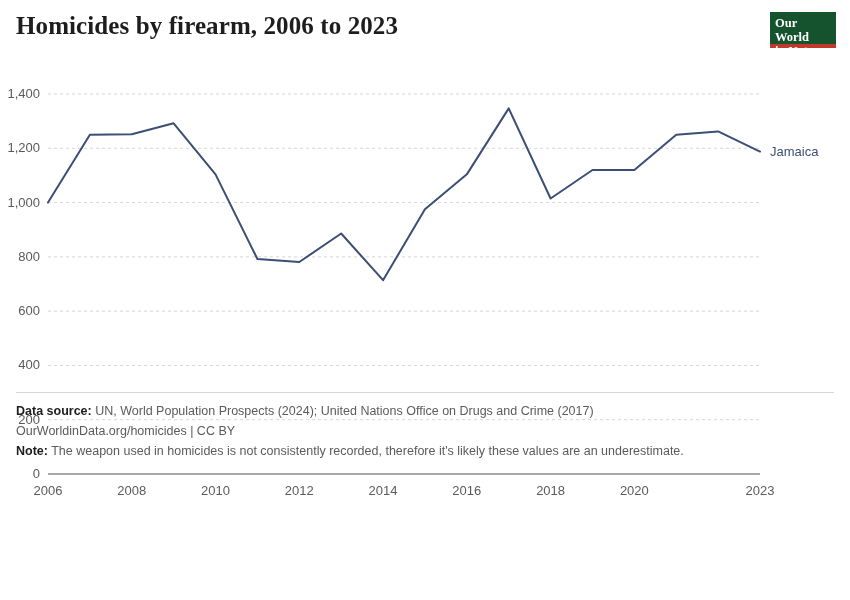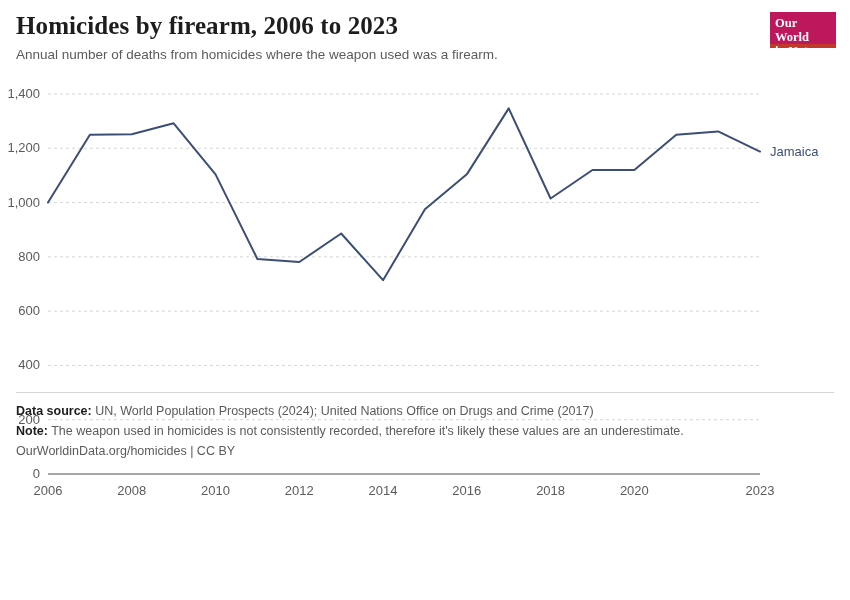--- a/index.html
+++ b/index.html
@@ -47,7 +47,7 @@
     top: 12px;
     width: 66px;
     height: 36px;
-    background: #be185d;
+    background: #14532d;
     color: #ffffff;
     font-family: "Liberation Serif", serif;
     font-weight: bold;

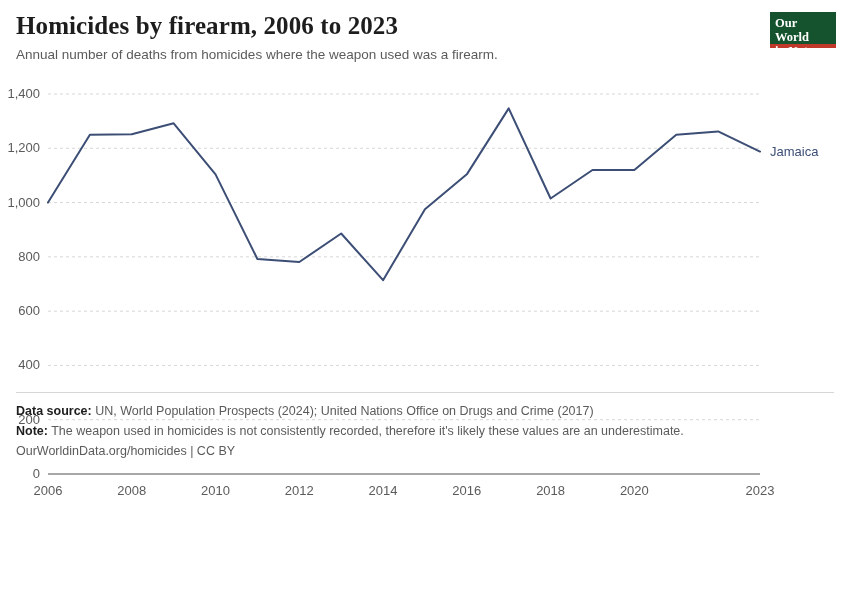--- a/index.html
+++ b/index.html
@@ -124,7 +124,6 @@
 
   <div class="header">
     <h1 class="chart-title">Homicides by firearm, 2006 to 2023</h1>
-    <div class="chart-subtitle">Annual number of deaths from homicides where the weapon used was a firearm.</div>
   </div>
 
   <div class="owid-logo">

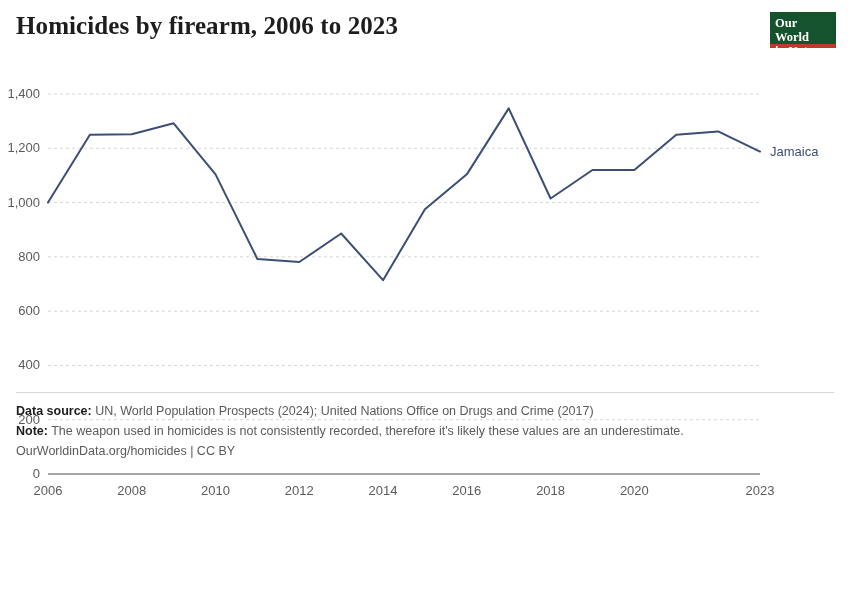--- a/index.html
+++ b/index.html
@@ -169,11 +169,11 @@
       <b>Data source:</b>
       <span>UN, World Population Prospects (2024); United Nations Office on Drugs and Crime (2017)</span>
     </div>
+    <div class="line url">OurWorldinData.org/homicides | CC BY</div>
     <div class="line">
       <b>Note:</b>
       <span>The weapon used in homicides is not consistently recorded, therefore it's likely these values are an underestimate.</span>
     </div>
-    <div class="line url">OurWorldinData.org/homicides | CC BY</div>
   </div>
 
 </div>

